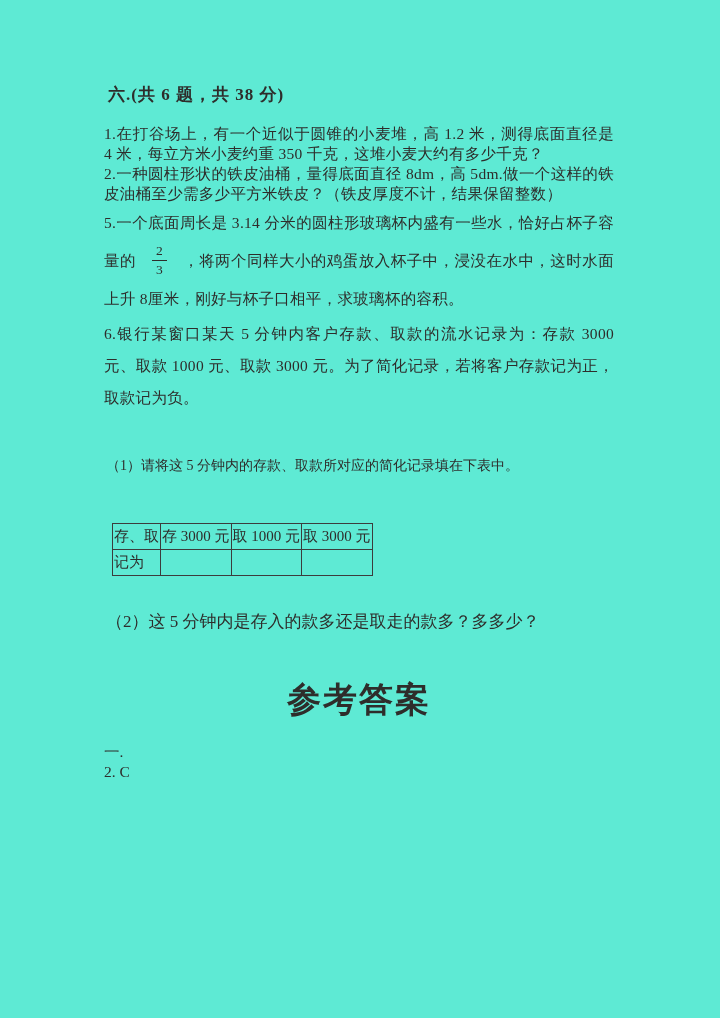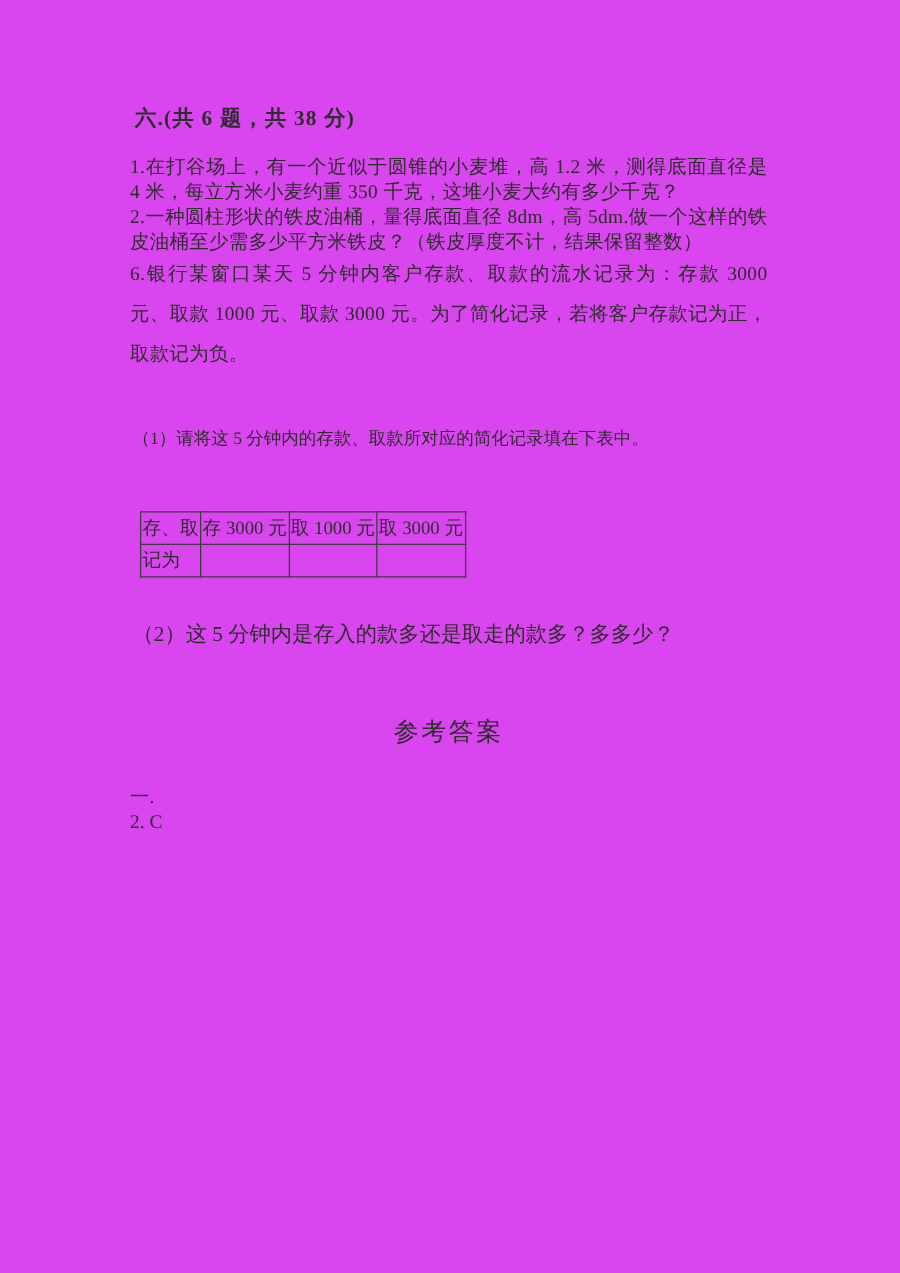--- a/index.html
+++ b/index.html
@@ -7,7 +7,7 @@
   .page {
     width: 720px;
     height: 1018px;
-    background: #d946ef;
+    background: #5eead4;
     font-family: "Liberation Serif", "DejaVu Serif", serif;
     color: #2e2d2b;
     position: relative;

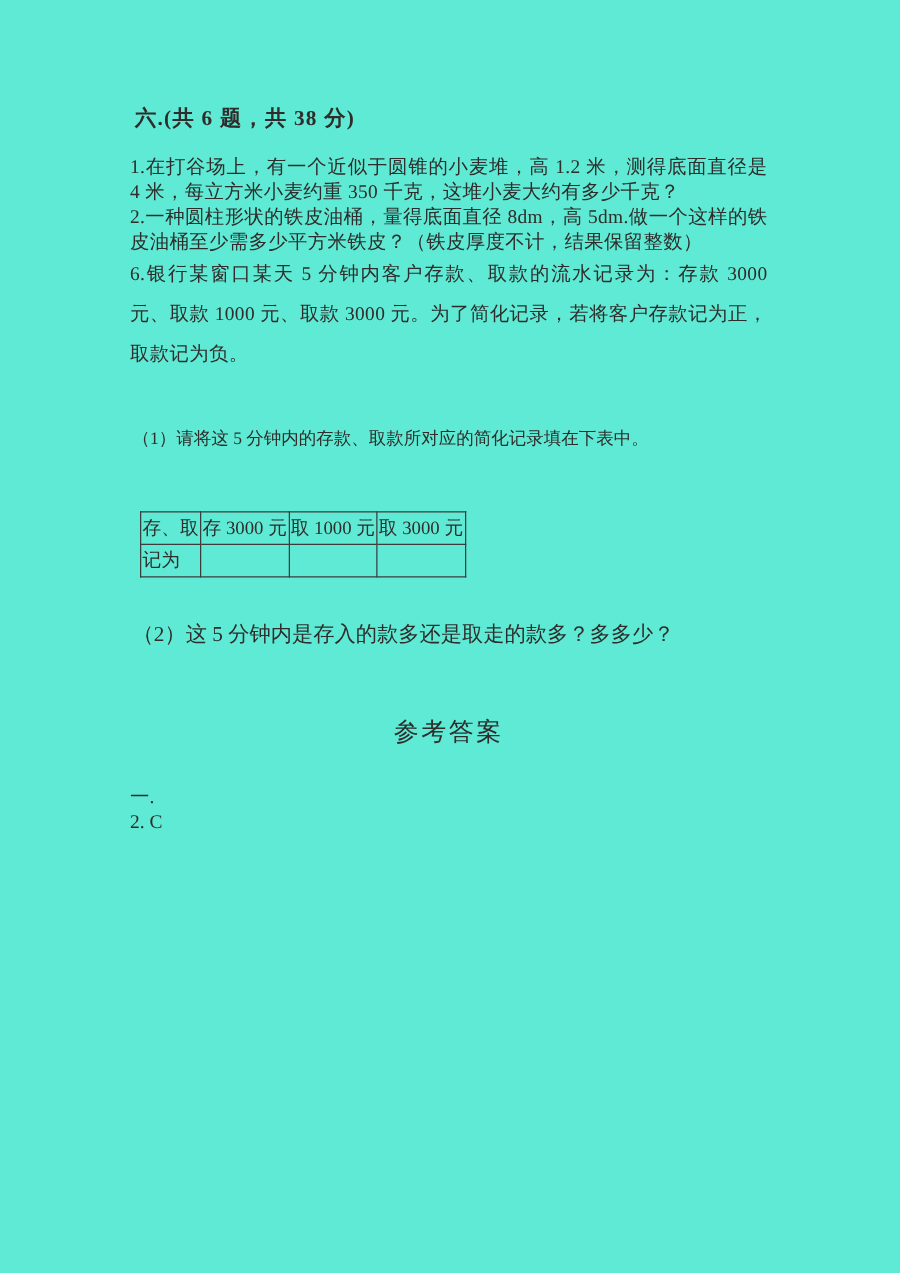--- a/index.html
+++ b/index.html
@@ -111,6 +111,9 @@
     <p class="q">2.一种圆柱形状的铁皮油桶，量得底面直径 8dm，高 5dm.做一个这样的铁皮油桶至少需多少平方米铁皮？（铁皮厚度不计，结果保留整数）</p>
 
 
+    <p class="q loose38">
+      <span>5.一个底面周长是 3.14 分米的圆柱形玻璃杯内盛有一些水，恰好占杯子容量的</span><span class="frac"><span class="num">2</span><span class="den">3</span></span><span>，将两个同样大小的鸡蛋放入杯子中，浸没在水中，这时水面上升 8</span><span>厘米，刚好与杯子口相平，求玻璃杯的容积。</span>
+    </p>
 
     <p class="q loose32">6.银行某窗口某天 5 分钟内客户存款、取款的流水记录为：存款 3000 元、取款 1000 元、取款 3000 元。为了简化记录，若将客户存款记为正，取款记为负。</p>
 

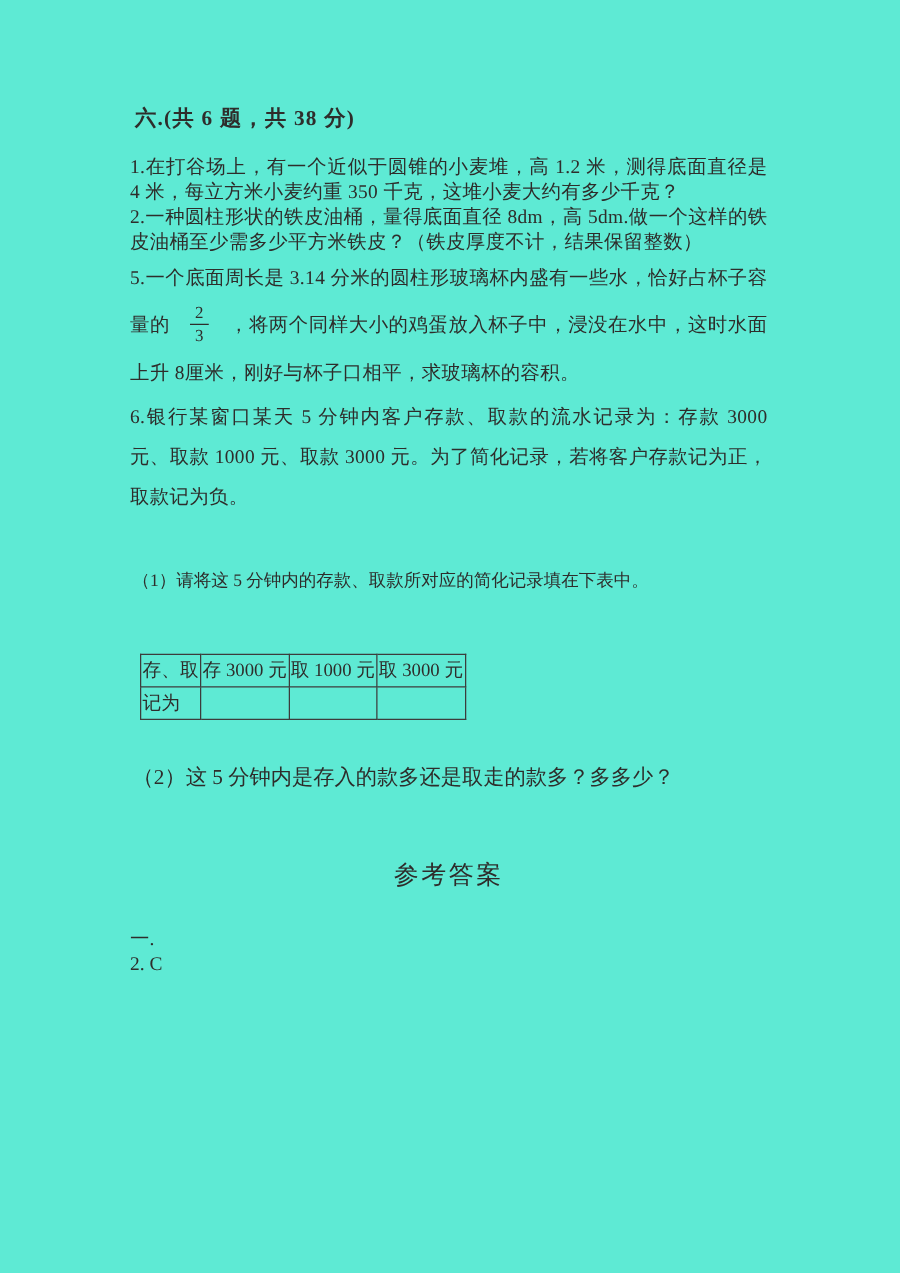--- a/index.html
+++ b/index.html
@@ -83,8 +83,8 @@
   .answers-title {
     margin: 52px 0 12px 0;
     text-align: center;
-    font-size: 20px;
-    font-weight: normal;
+    font-size: 34px;
+    font-weight: bold;
     line-height: 32px;
     letter-spacing: 2px;
   }

